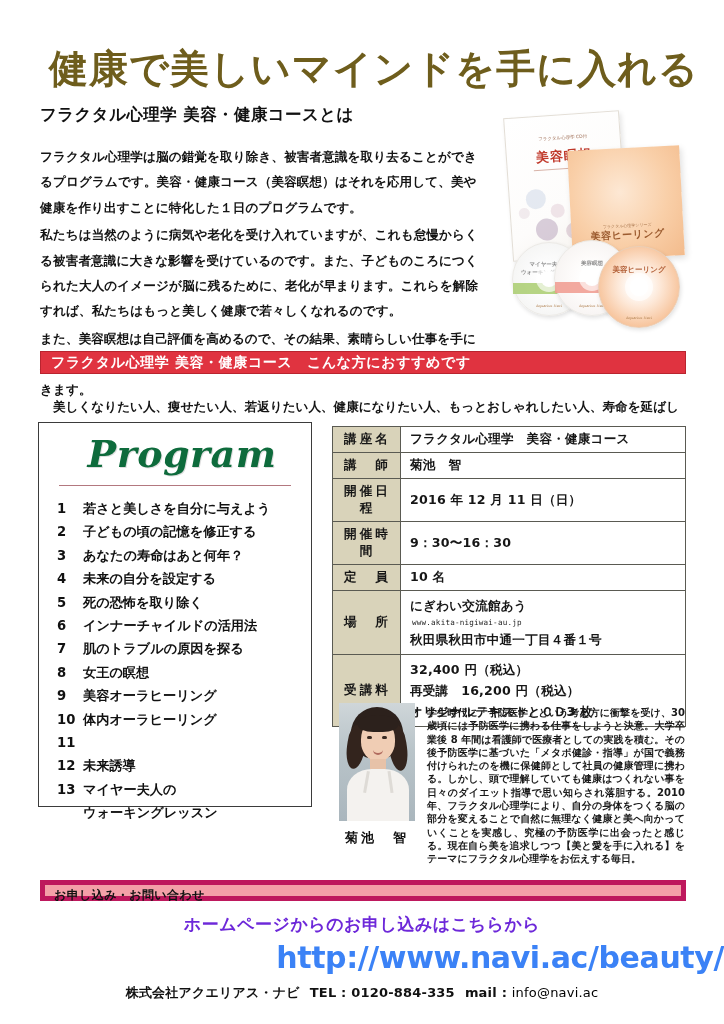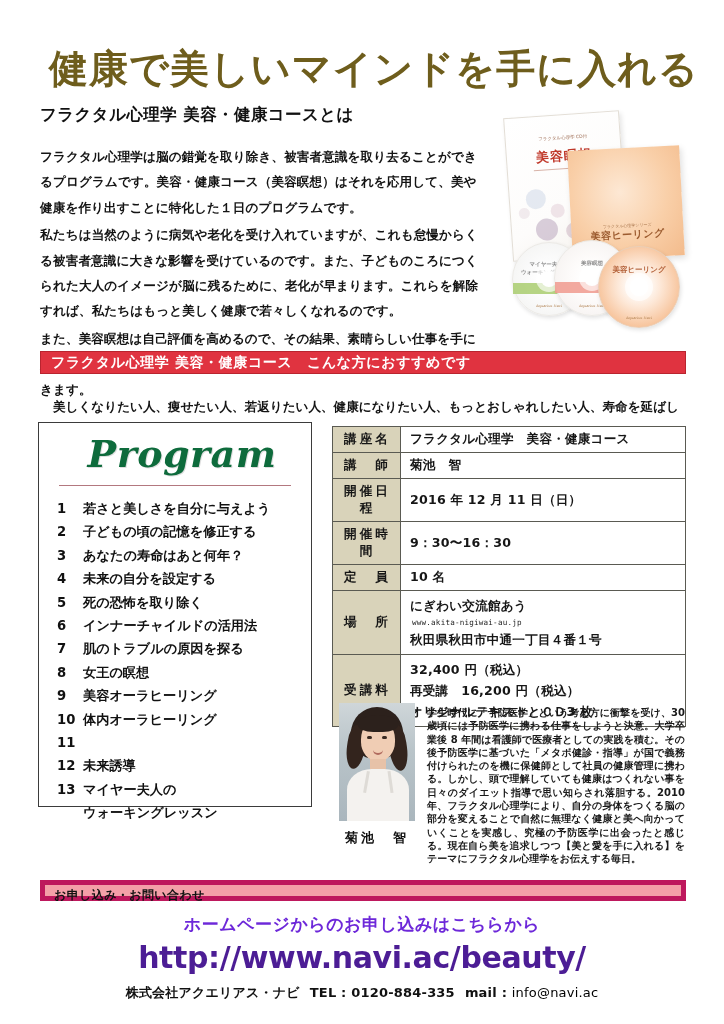--- a/index.html
+++ b/index.html
@@ -461,10 +461,10 @@
   .cta-url {
     position: absolute;
     left: 0; top: 940px; width: 724px;
-    text-align: center;
+    text-align: right;
     font-size: 30px;
     font-weight: 700;
-    color: #4c1d95;
+    color: #3b82f6;
     letter-spacing: -0.4px;
   }
   .footer-company {

